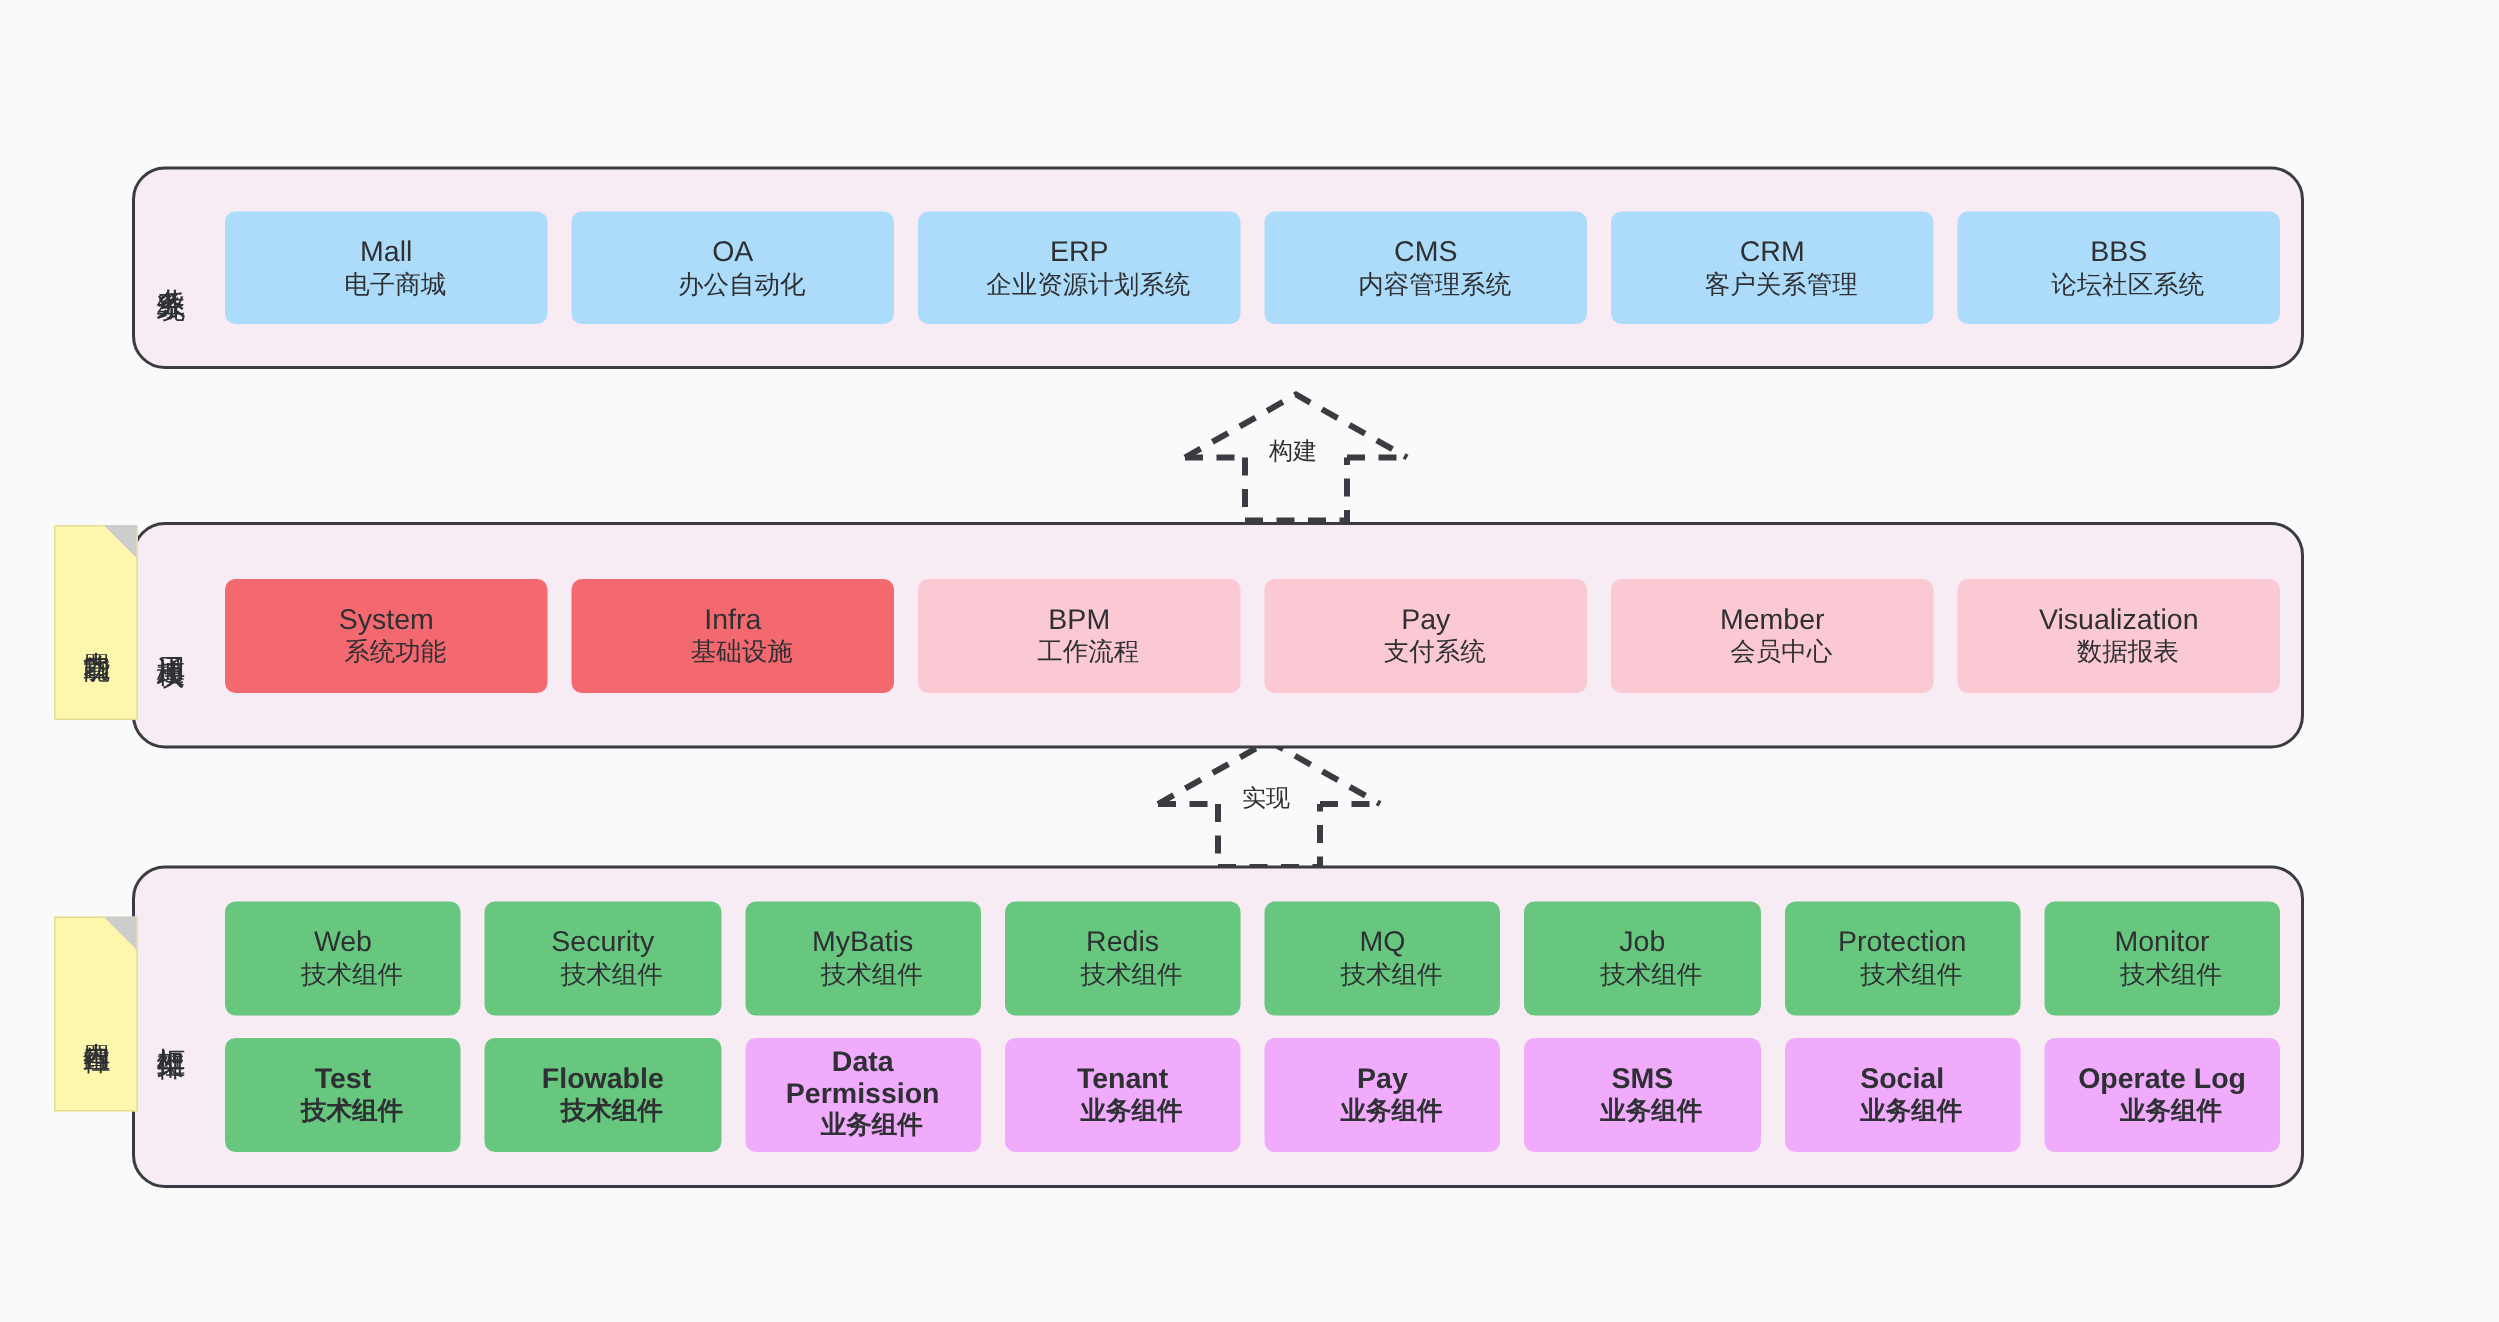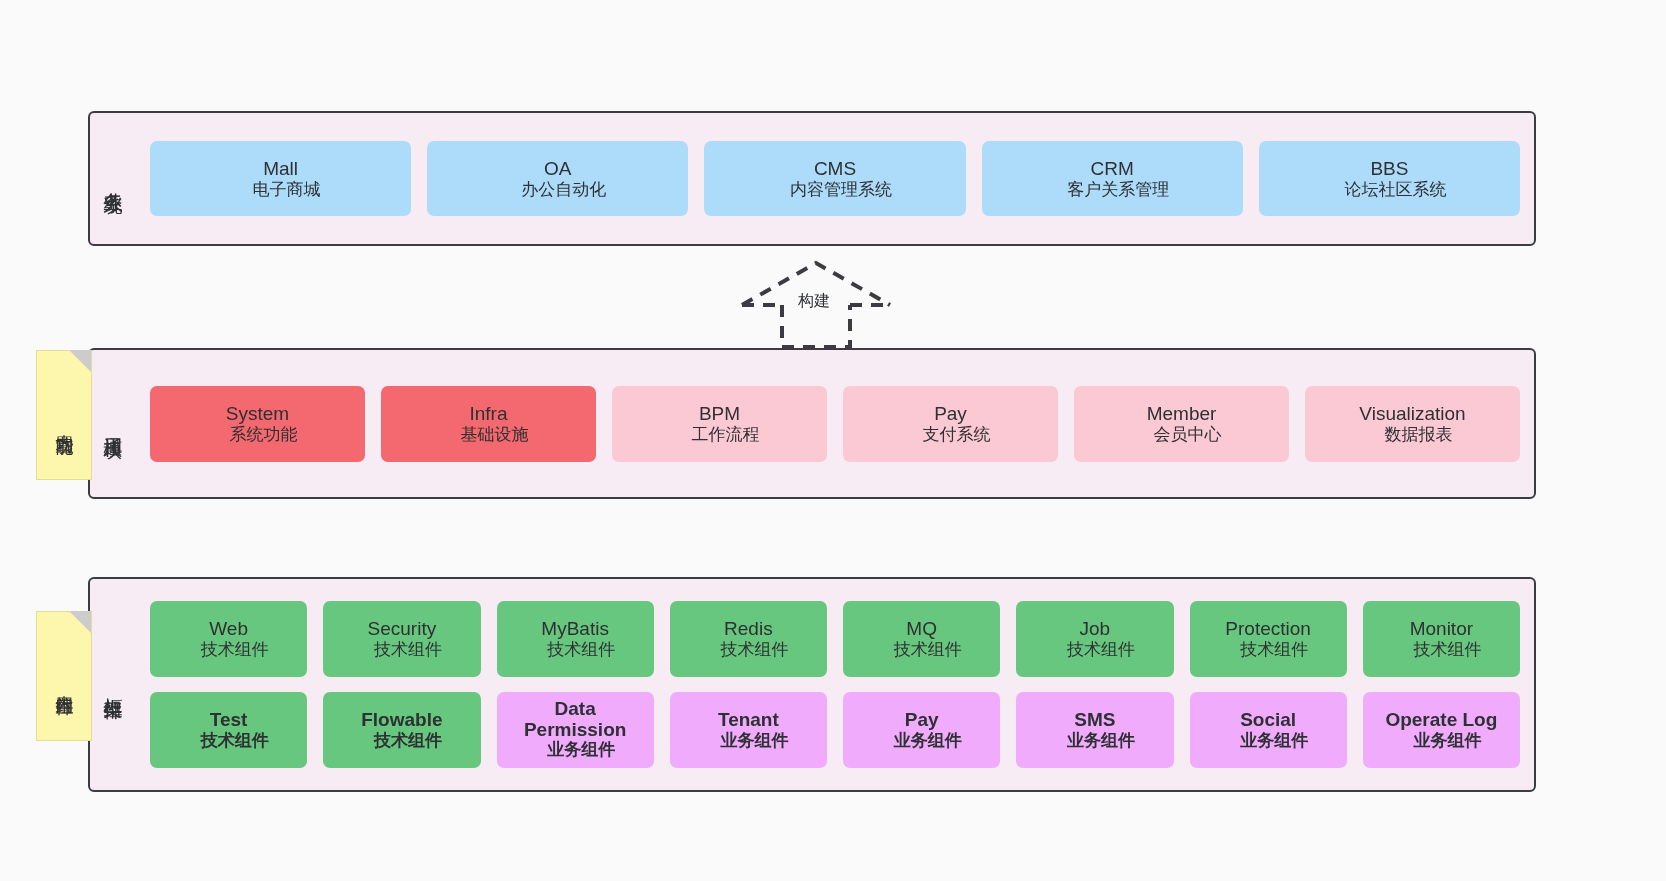--- a/index.html
+++ b/index.html
@@ -56,7 +56,7 @@
     position: absolute;
     background: #f7ebf4;
     border: 2px solid #3b3b42;
-    border-radius: 6px;
+    border-radius: 22px;
     display: flex;
     align-items: stretch;
     z-index: 3;

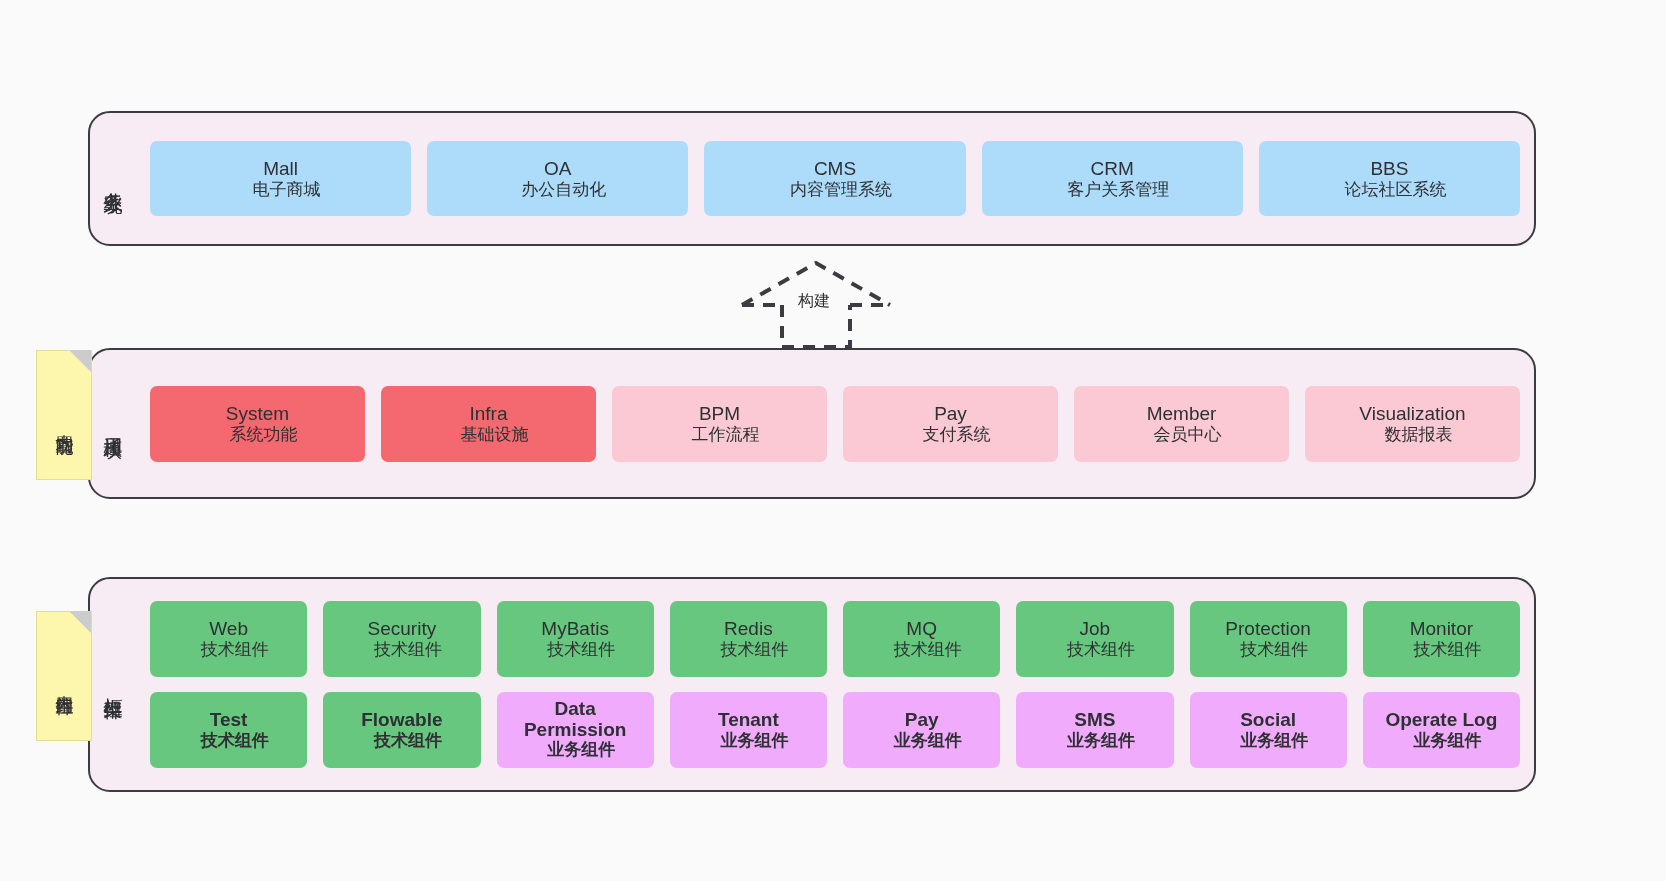--- a/index.html
+++ b/index.html
@@ -136,6 +136,10 @@
         <div class="card blue">
           <div class="t">OA</div>
           <div class="s">办公自动化</div>
+        </div>
+        <div class="card blue">
+          <div class="t">ERP</div>
+          <div class="s">企业资源计划系统</div>
         </div>
         <div class="card blue">
           <div class="t">CMS</div>

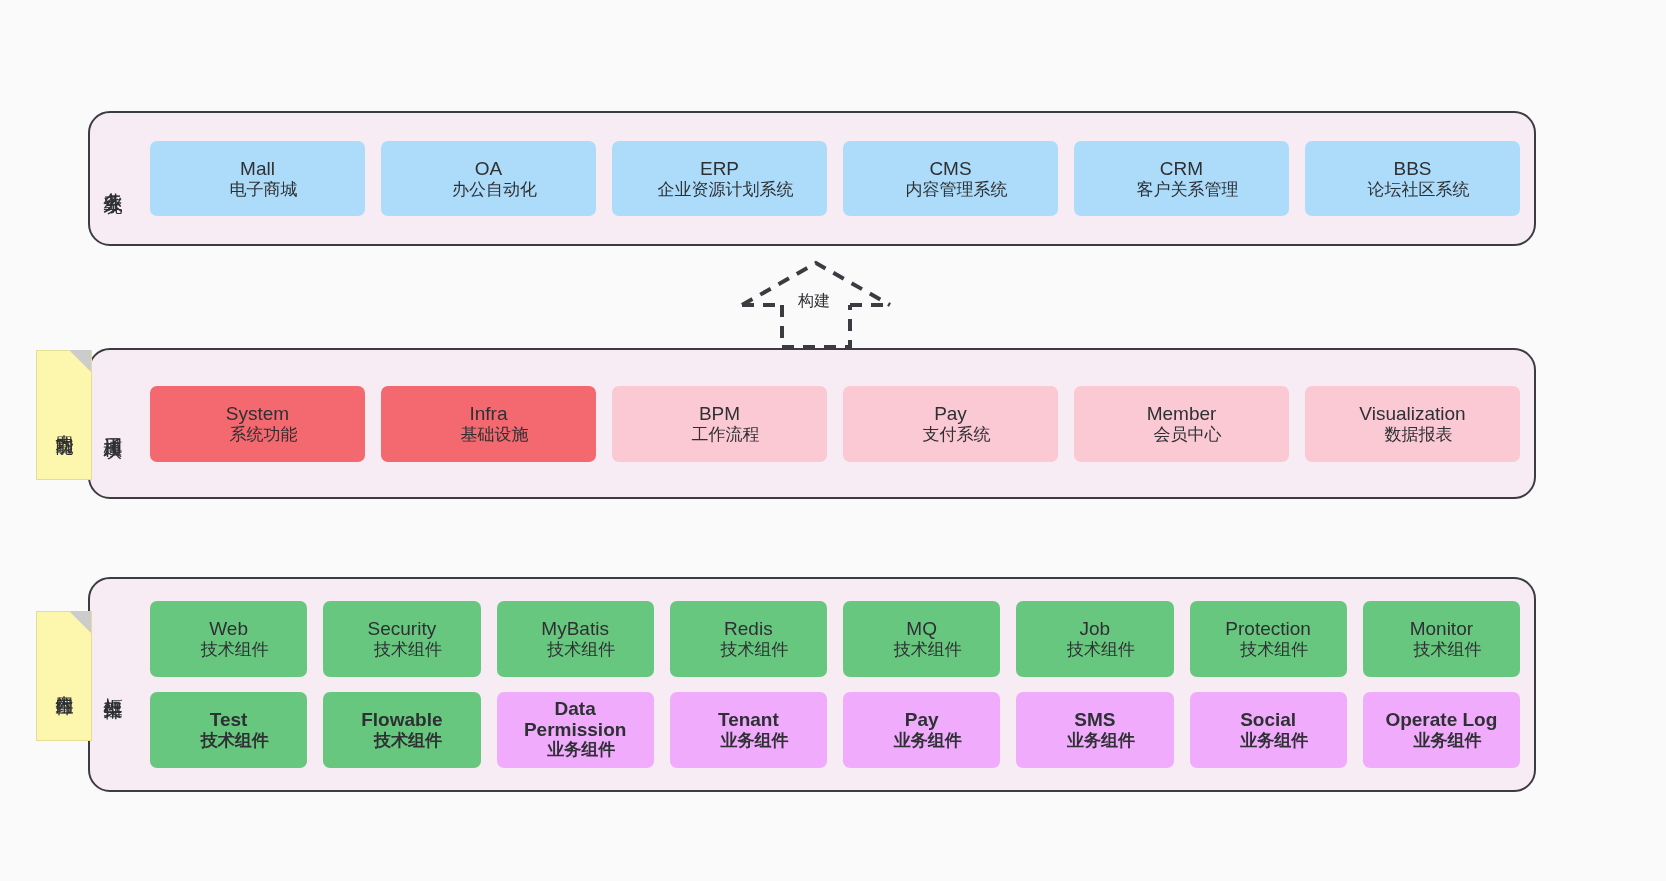--- a/index.html
+++ b/index.html
@@ -157,7 +157,7 @@
     </div>
   </div>
 
-  <div class="conn" style="left:734px; top:255px; width:190px; height:95px;text-decoration:underline;">
+  <div class="conn" style="left:782px; top:255px; width:190px; height:95px;text-decoration:underline;">
     <svg width="190" height="95" viewBox="0 0 190 95">
       <path d="M 8 50 L 82 8 L 156 50" fill="none" stroke="#3b3b42" stroke-width="4" stroke-dasharray="12,9" stroke-linecap="butt"></path>
       <path d="M 48 50 L 48 92 L 116 92 L 116 50" fill="none" stroke="#3b3b42" stroke-width="4" stroke-dasharray="12,9" stroke-linecap="butt"></path>

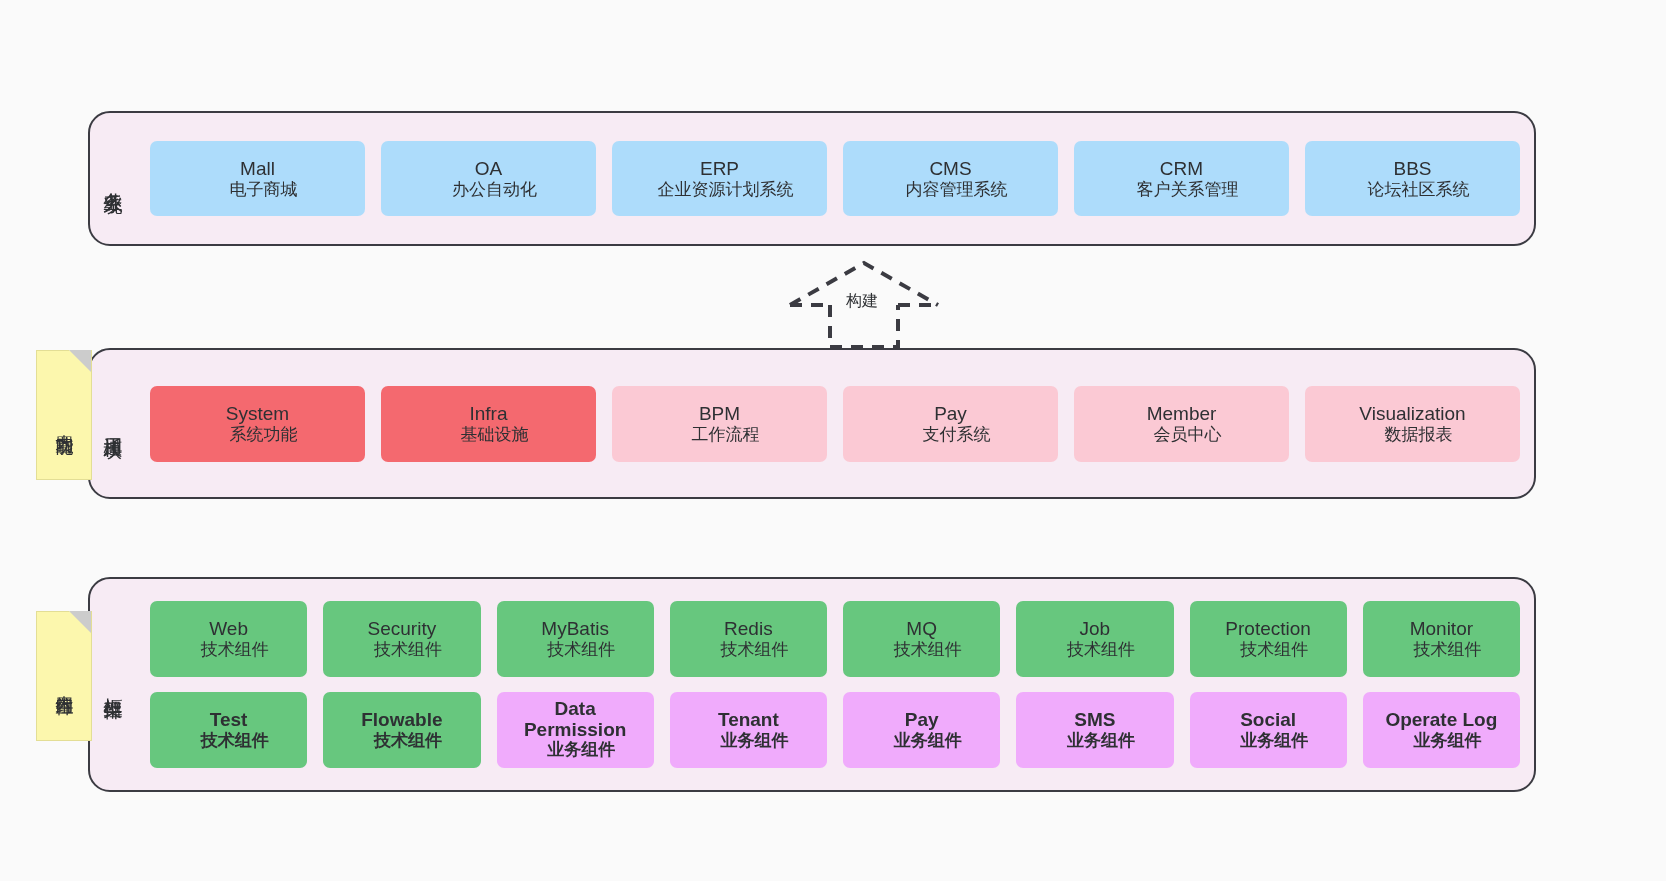--- a/index.html
+++ b/index.html
@@ -206,6 +206,14 @@
     </div>
   </div>
 
+  <div class="conn" style="left:764px; top:486px; width:190px; height:95px;">
+    <svg width="190" height="95" viewBox="0 0 190 95">
+      <path d="M 8 50 L 82 8 L 156 50" fill="none" stroke="#3b3b42" stroke-width="4" stroke-dasharray="12,9" stroke-linecap="butt"></path>
+      <path d="M 48 50 L 48 92 L 116 92 L 116 50" fill="none" stroke="#3b3b42" stroke-width="4" stroke-dasharray="12,9" stroke-linecap="butt"></path>
+      <path d="M 8 50 L 48 50 M 116 50 L 156 50" fill="none" stroke="#3b3b42" stroke-width="4" stroke-dasharray="12,9" stroke-linecap="butt"></path>
+    </svg>
+    <div class="lbl" style="left:62px; top:36px;">实现</div>
+  </div>
 
   <div class="note" style="left:36px; top:611px; height:130px;">
     <div class="fold"></div>

